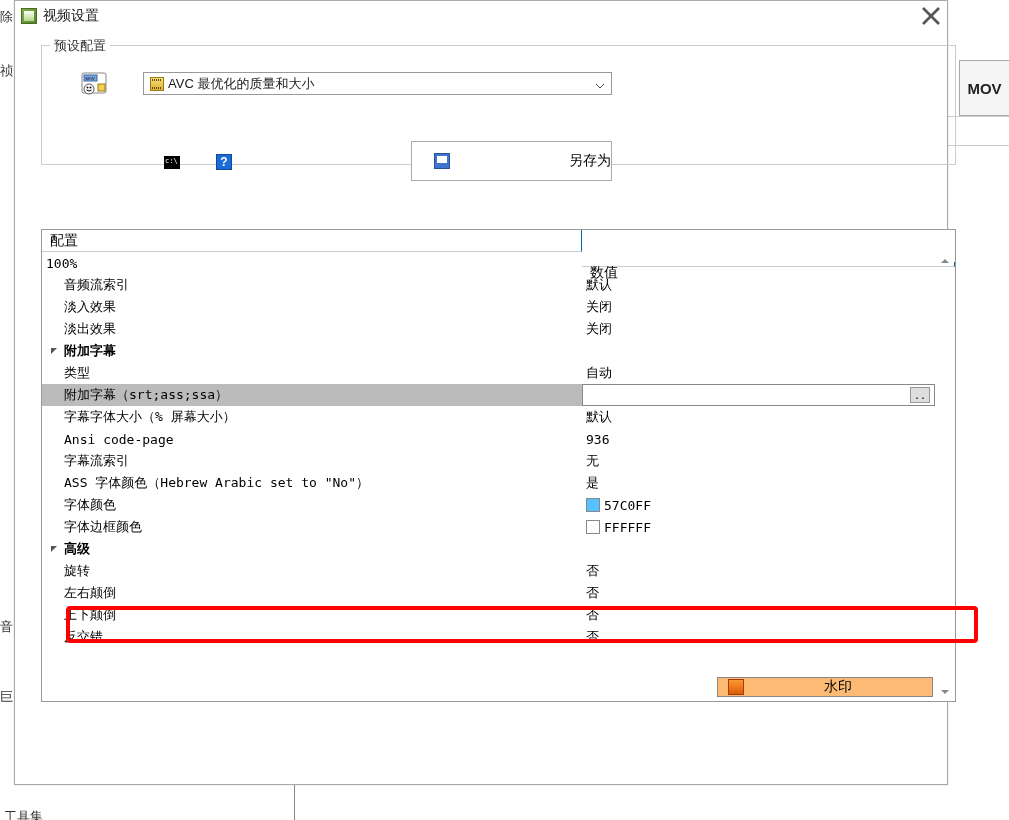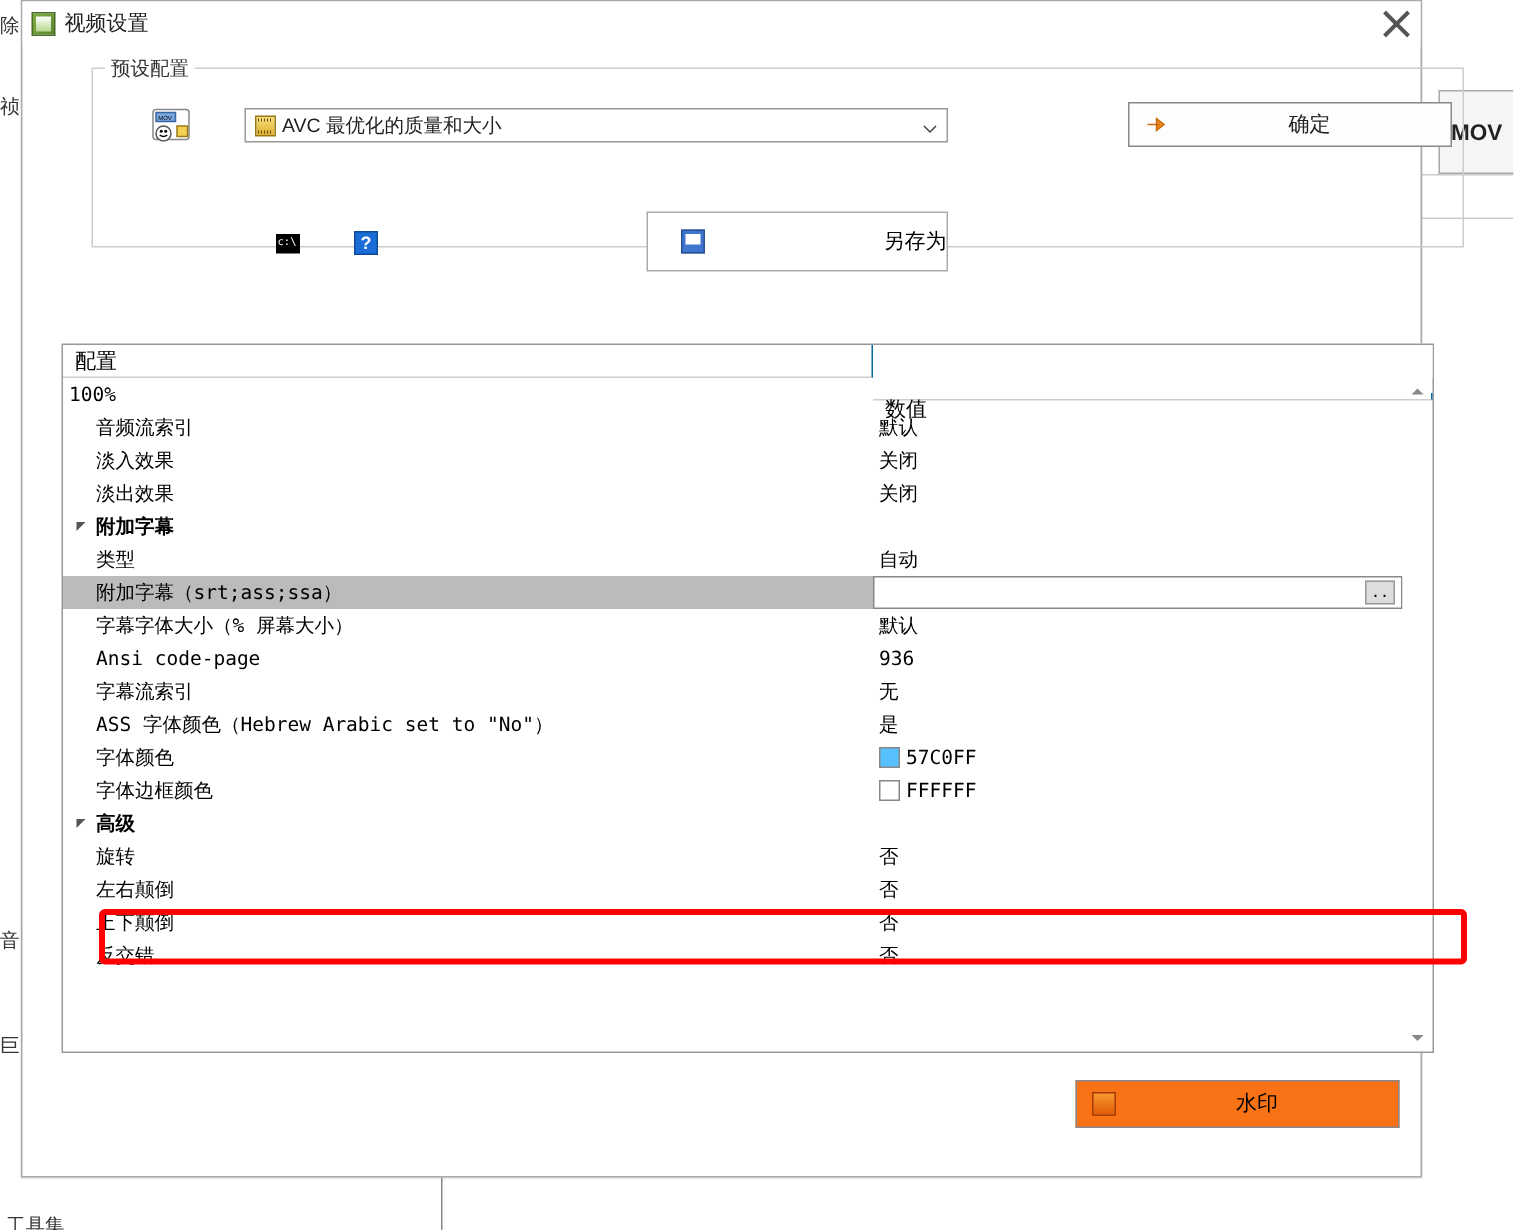--- a/index.html
+++ b/index.html
@@ -54,7 +54,6 @@
       left: 26px; top: 44px;
       width: 915px; height: 120px;
       border: 1px solid #ccc;
-      margin-left: 20px;
     }
     .groupbox-label {
       position: absolute;

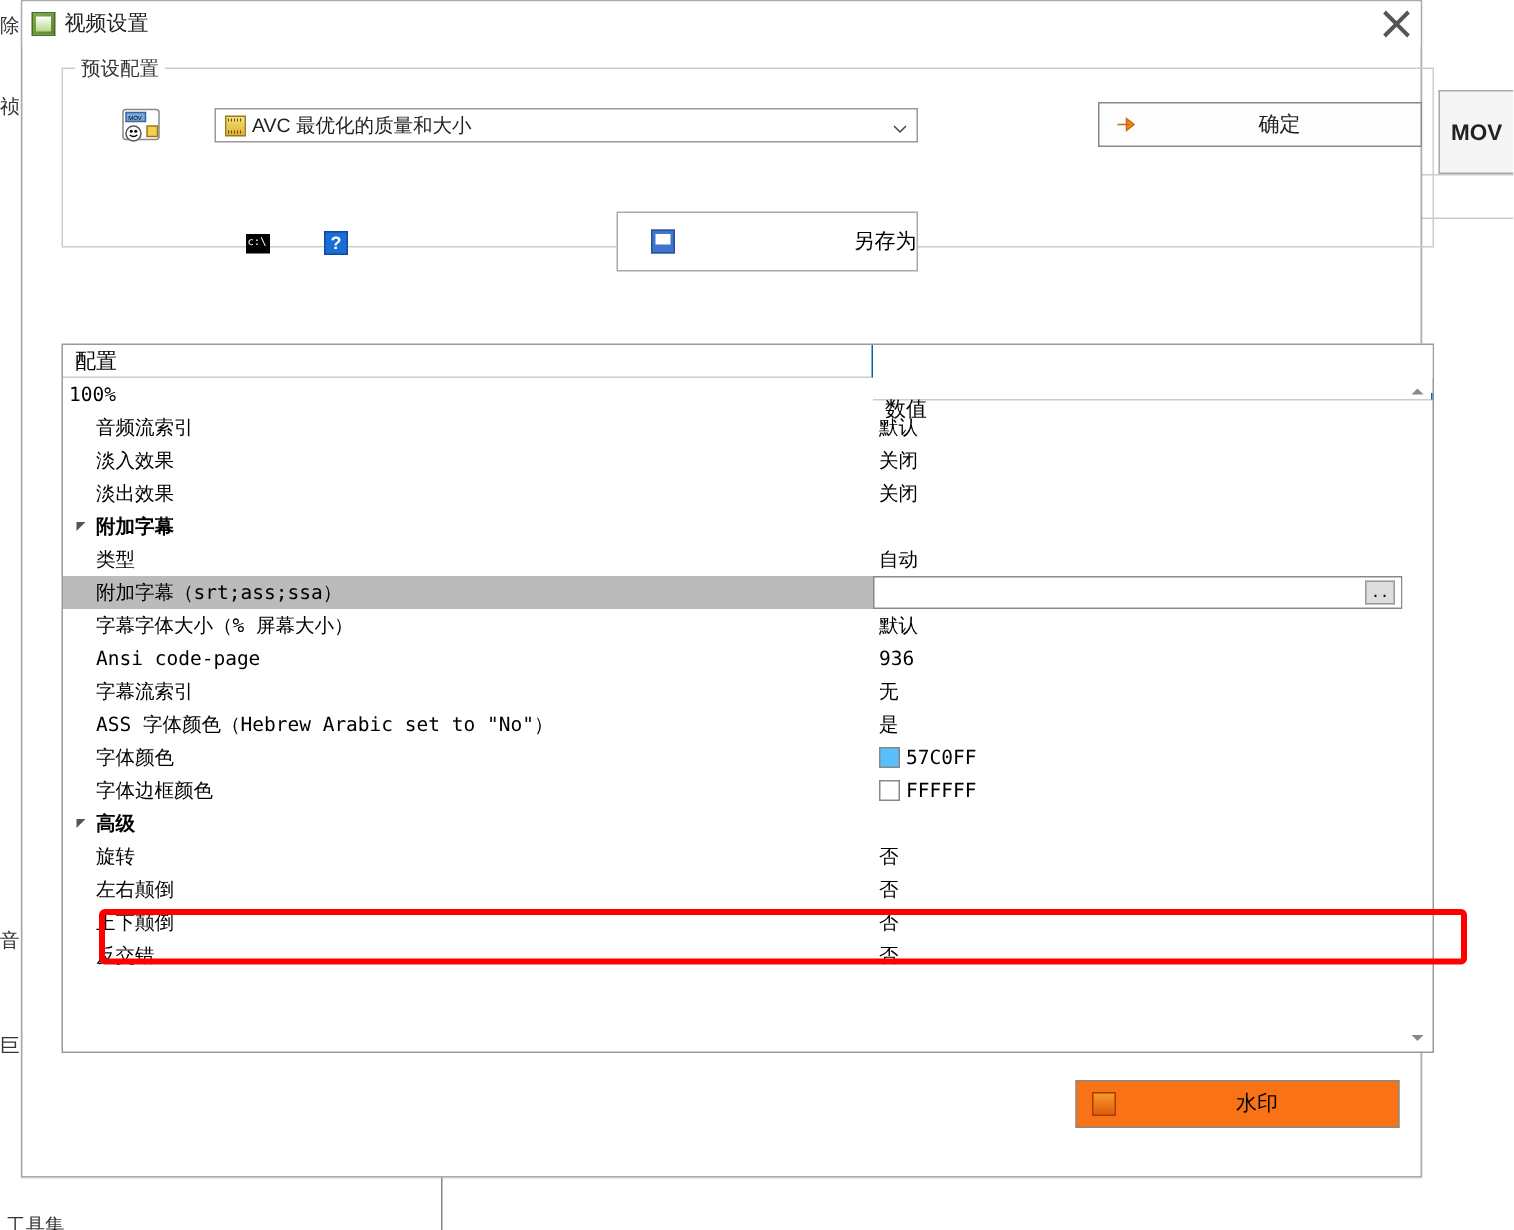--- a/index.html
+++ b/index.html
@@ -360,14 +360,6 @@
           </svg>
       </div>
     </div>
-    <button class="confirm-btn">
-      <span class="arrow-icon">
-        <svg viewBox="0 0 16 16">
-            <path d="M2 8 H10 M8 4 L13 8 L8 12 Z" fill="#f08a1d" stroke="#c96a0a"></path>
-          </svg>
-      </span>
-      <span class="label">确定</span>
-    </button>
     <div class="small-icon-row">
       <div class="cmd-icon"></div>
       <div class="help-icon">?</div>

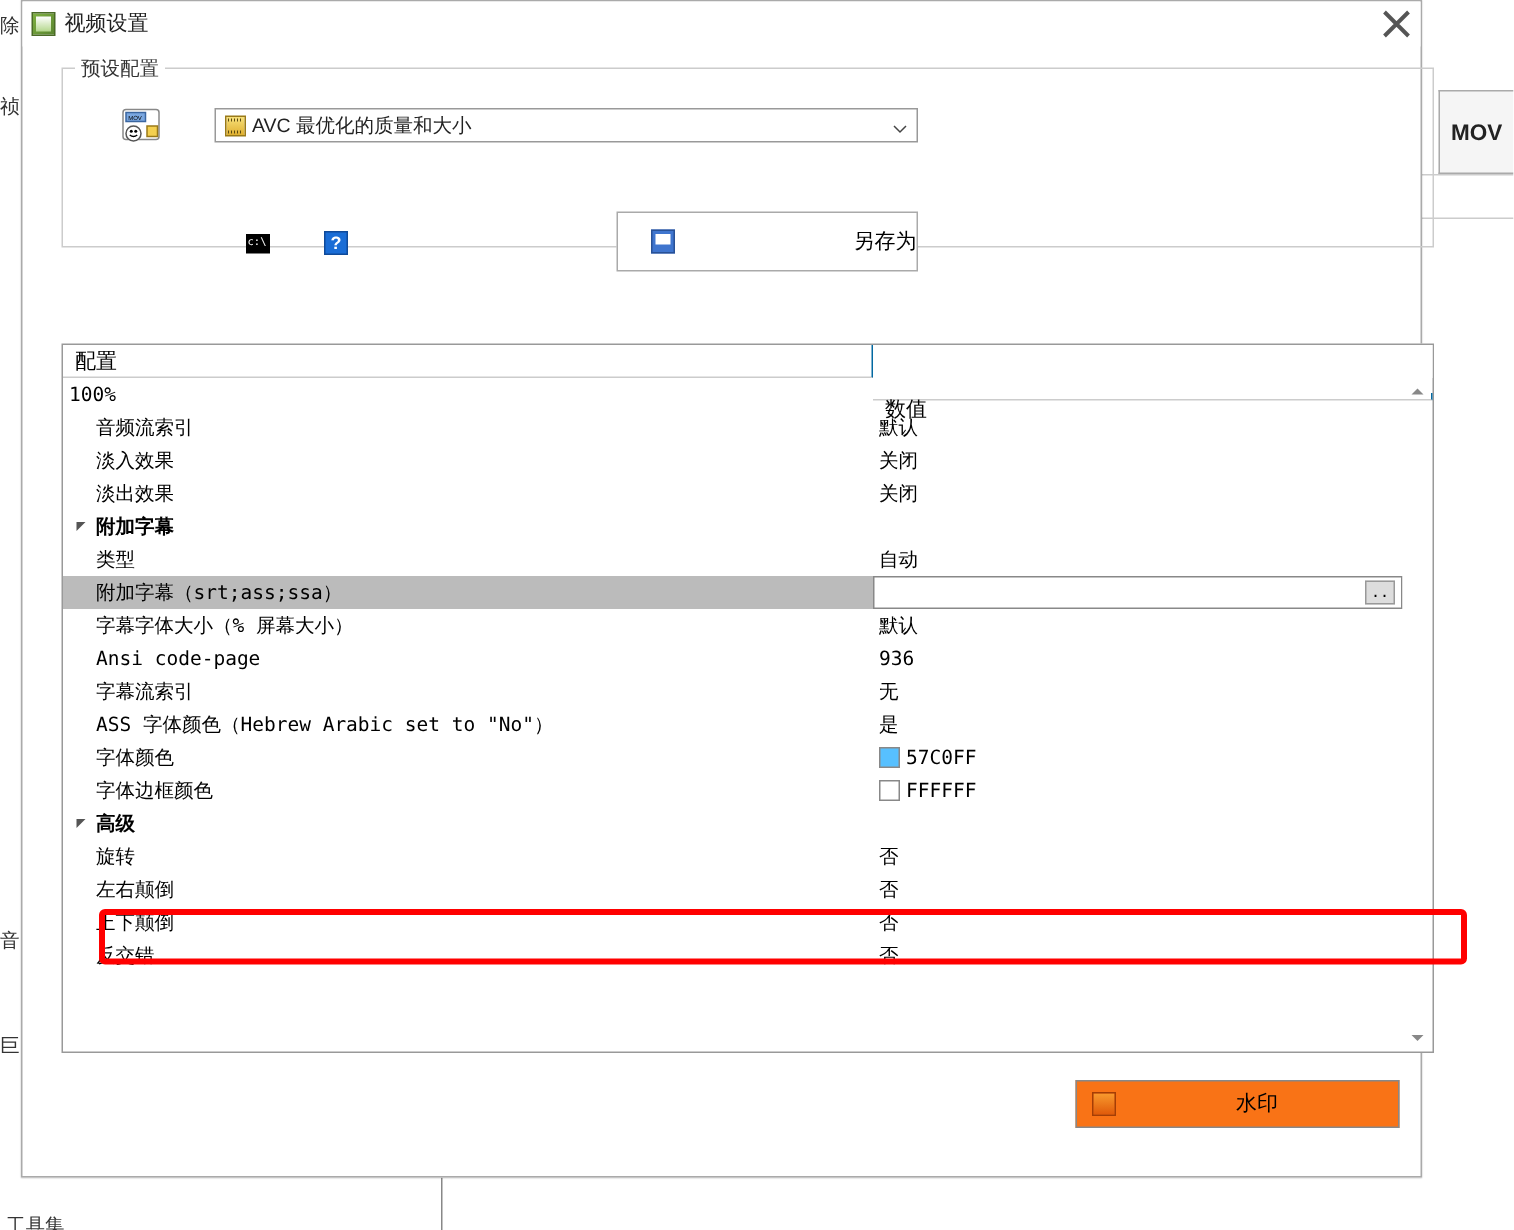--- a/index.html
+++ b/index.html
@@ -254,10 +254,10 @@
     }
     .watermark-btn {
       position: absolute;
-      left: 702px; top: 719px;
-      width: 216px; height: 32px;
+      left: 702px; top: 676px;
+      width: 216px; height: 20px;
       border: 1px solid #888;
-      background: #f97316;
+      background: #fdba74;
       display: flex; align-items: center;
       cursor: pointer;
     }

